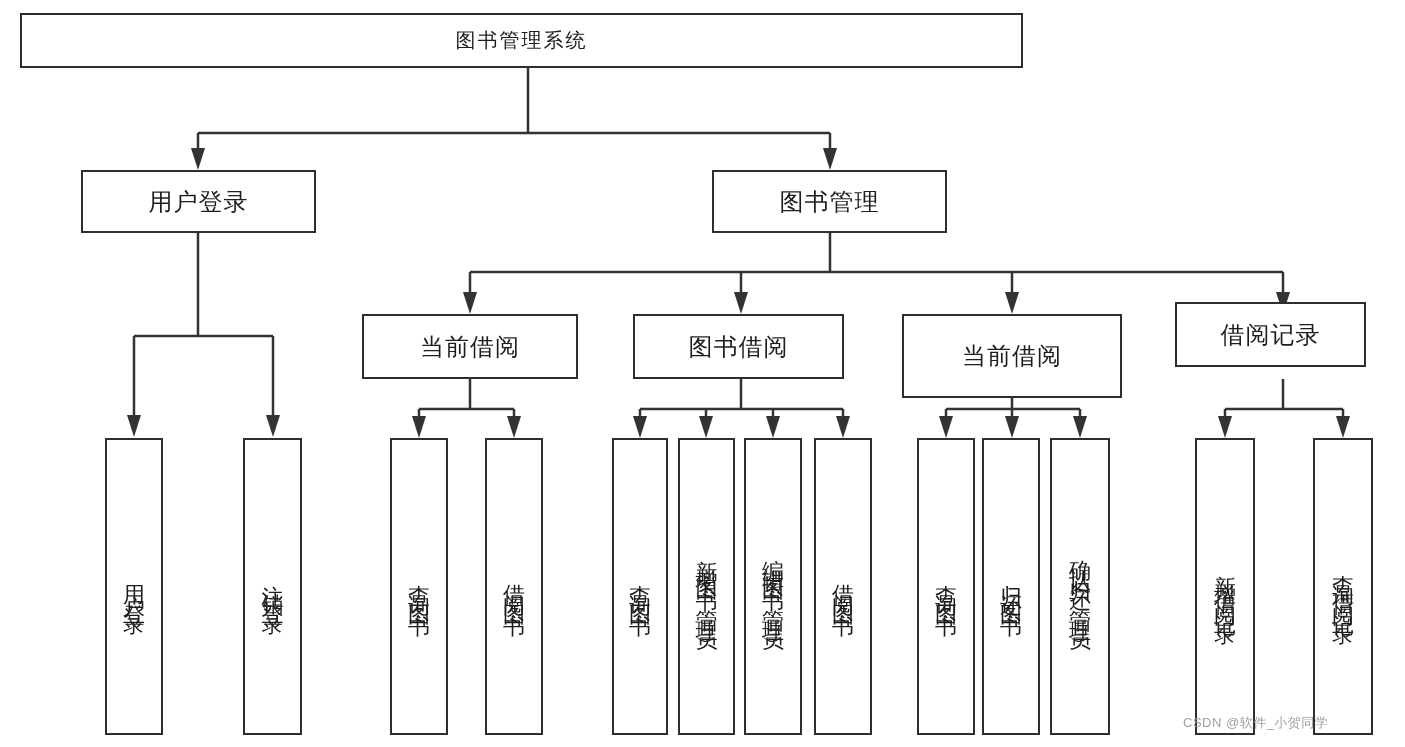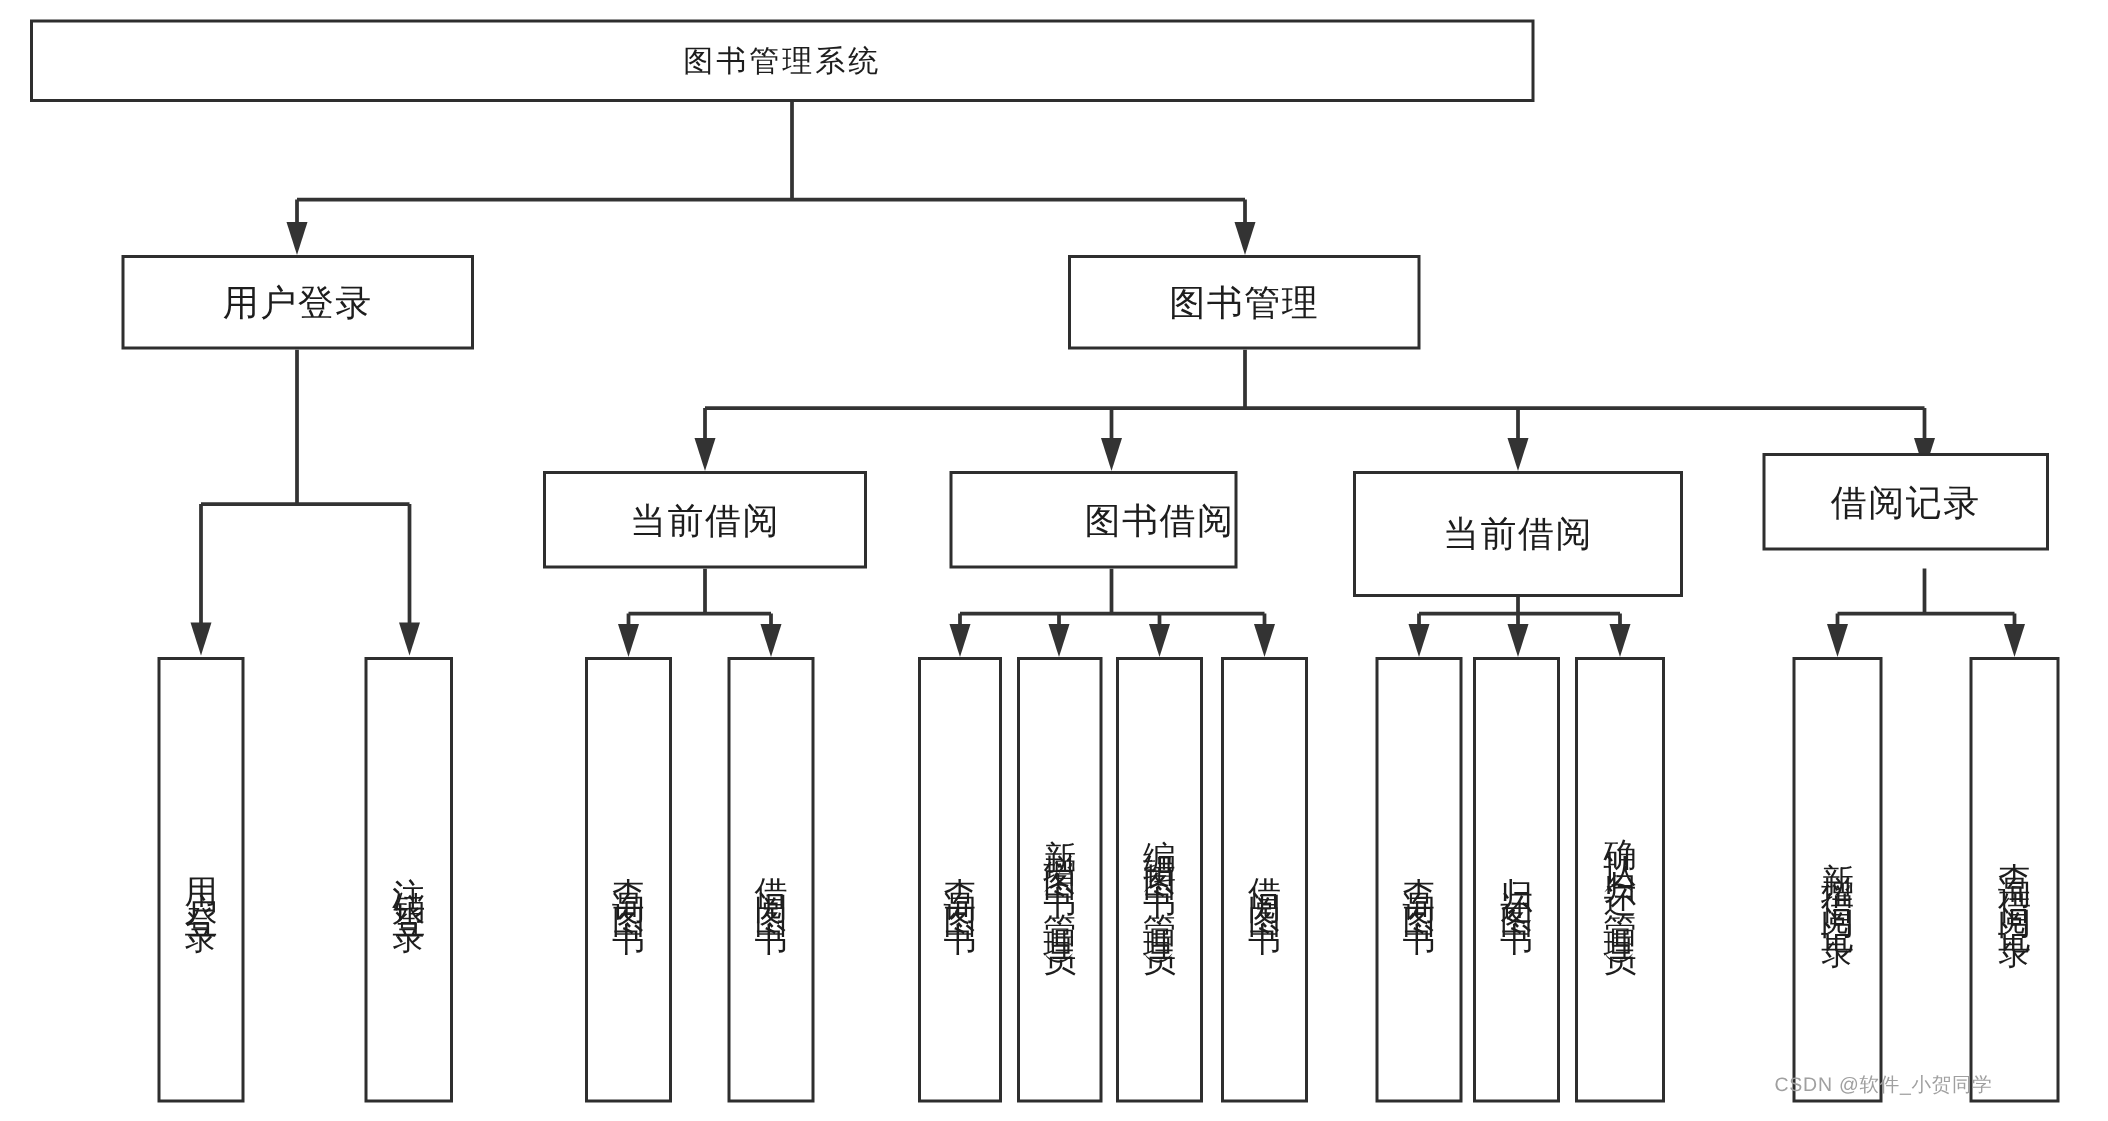--- a/index.html
+++ b/index.html
@@ -142,7 +142,7 @@
   <div class="node hnode" style="left:362px; top:314px; width:216px; height:65px;">
     <span>当前借阅</span>
   </div>
-  <div class="node hnode" style="left:633px; top:314px; width:192px; height:65px;justify-content:flex-end;">
+  <div class="node hnode" style="left:633px; top:314px; width:211px; height:65px;">
     <span>图书借阅</span>
   </div>
   <div class="node hnode" style="left:902px; top:314px; width:220px; height:84px;">

